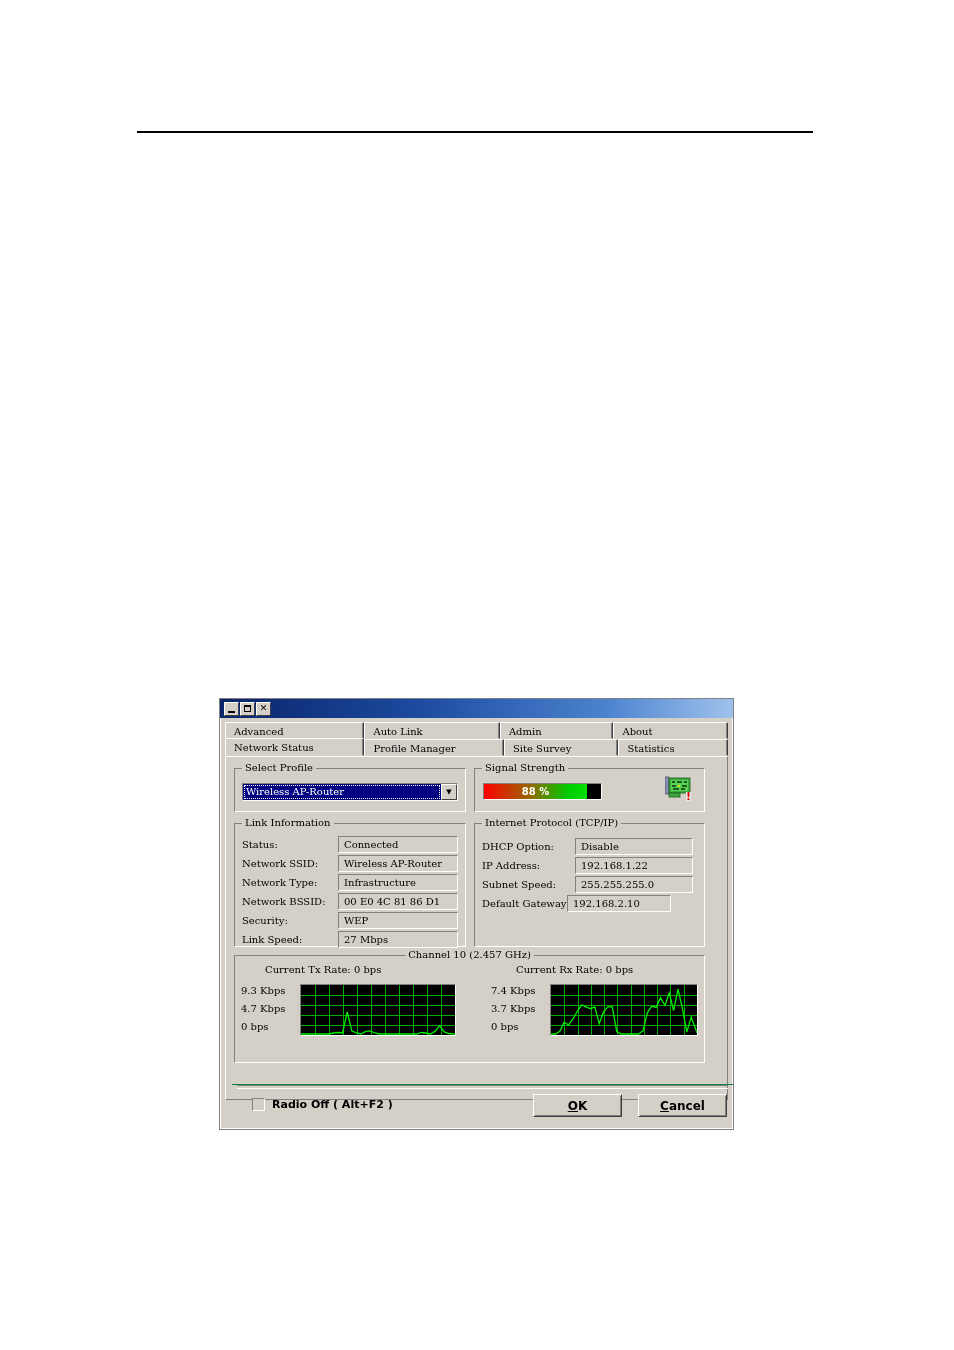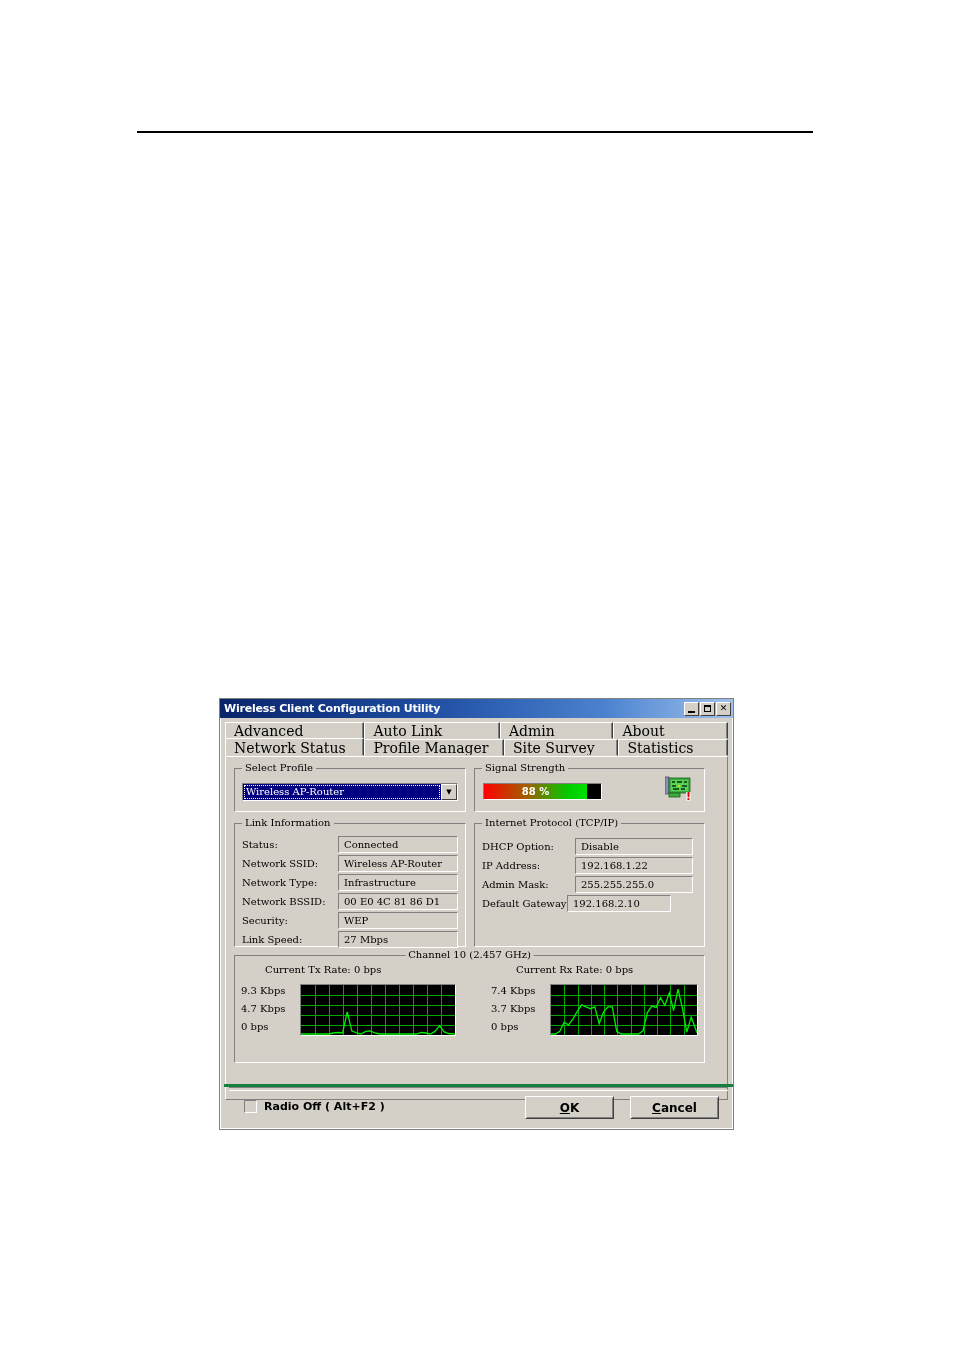--- a/index.html
+++ b/index.html
@@ -361,7 +361,6 @@
 <div class="dialog">
 
   <div class="titlebar">
-    <div class="titlebar-text">Wireless Client Configuration Utility</div>
     <div class="win-btns">
       <div class="win-btn">
           <span class="min-glyph"></span>

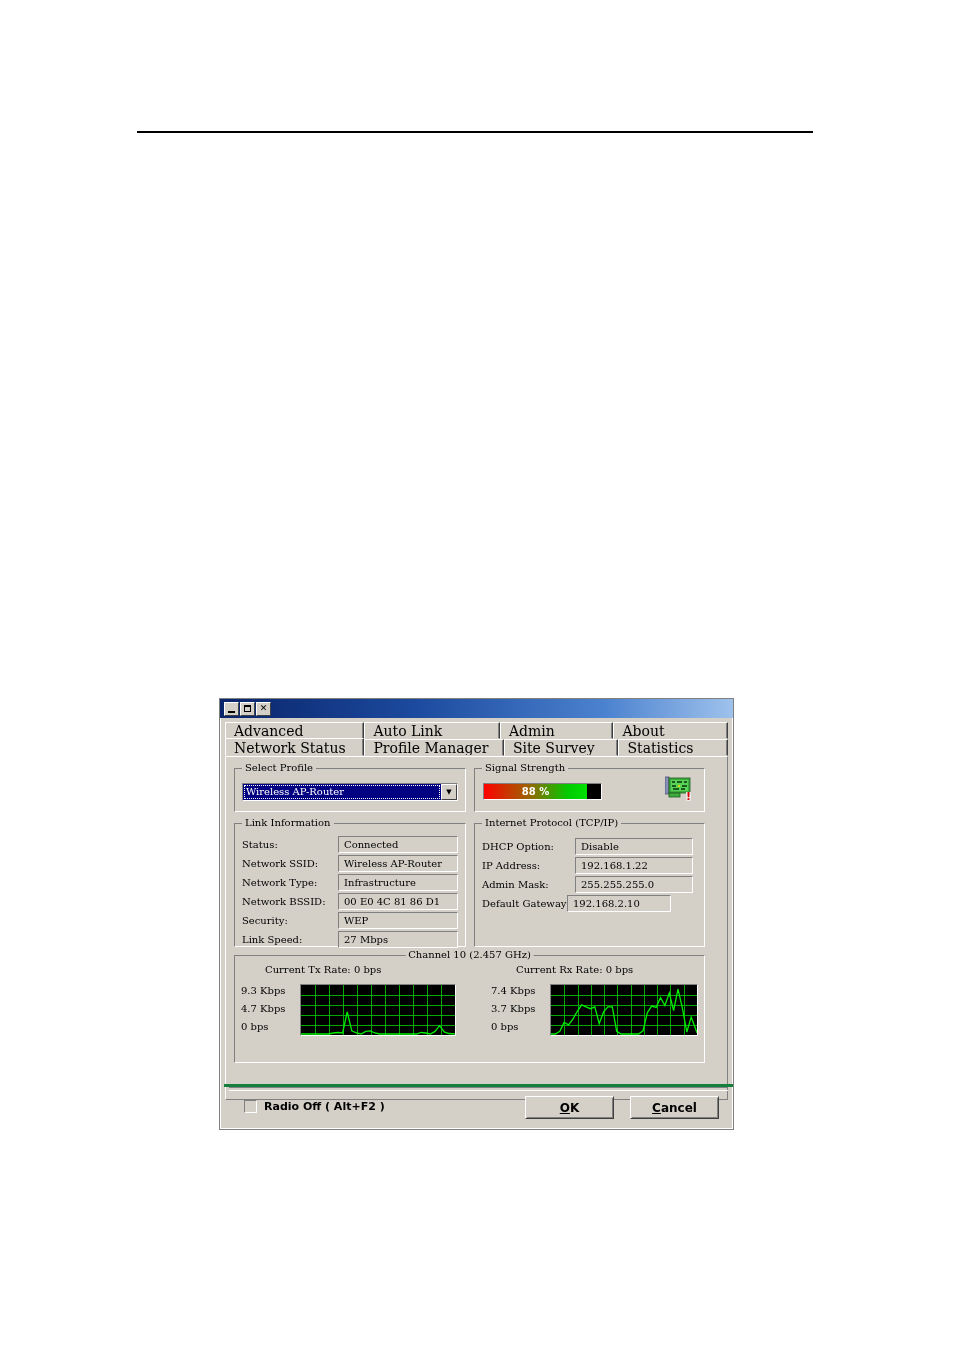--- a/index.html
+++ b/index.html
@@ -103,7 +103,7 @@
     border-color: #ffffff #404040 #d4d0c8 #ffffff;
     box-shadow: inset -1px 0 0 #808080;
     font-family: "DejaVu Serif", serif;
-    font-size: 14px;
+    font-size: 10px;
     color: #000;
     padding: 1px 0 0 8px;
     box-sizing: border-box;

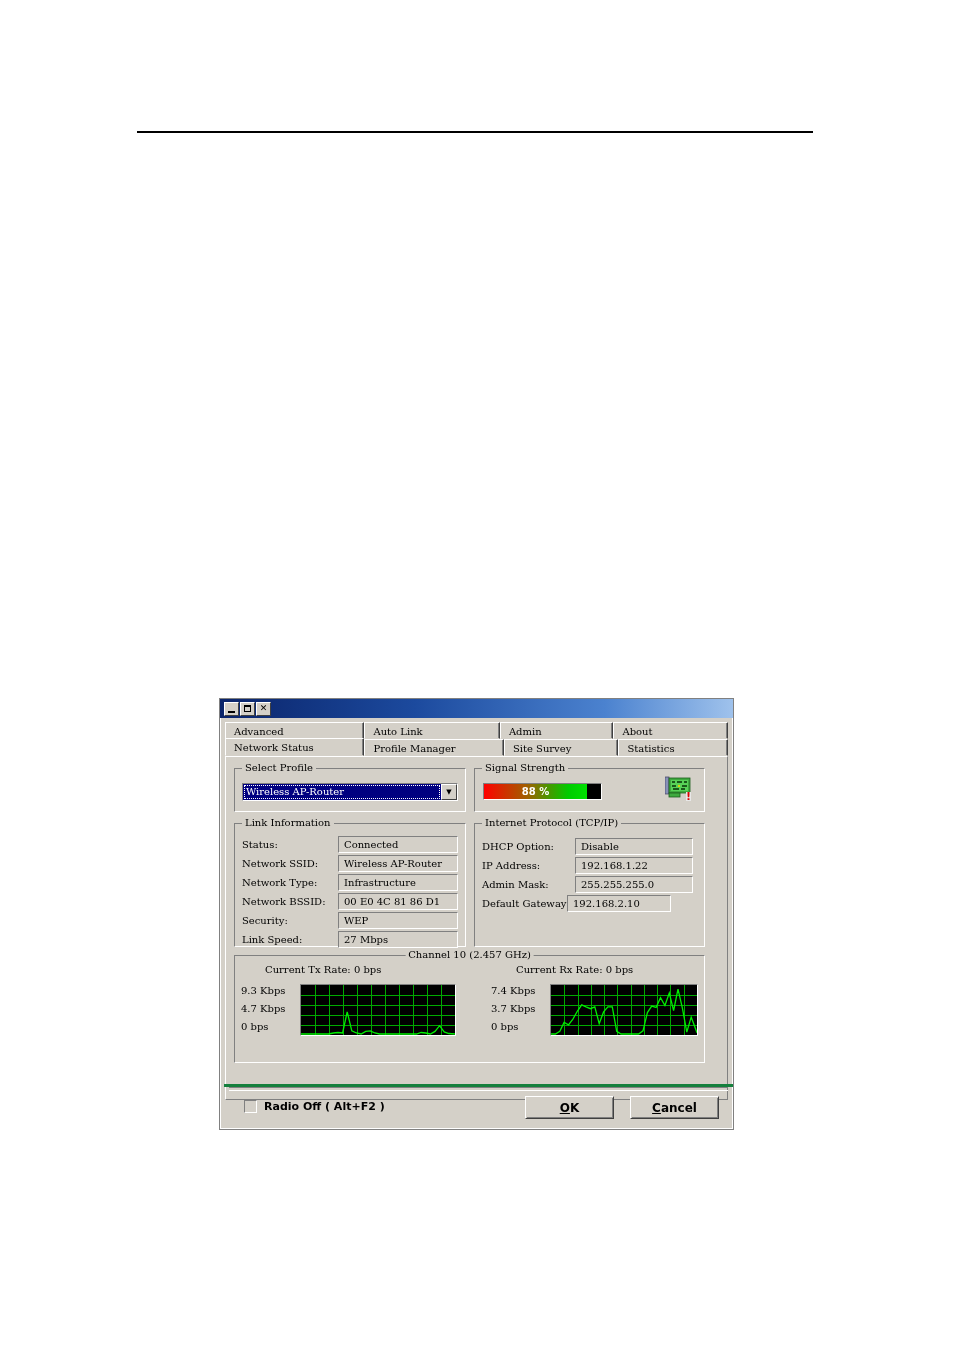--- a/index.html
+++ b/index.html
@@ -475,7 +475,7 @@
       <div class="field-box" style="left:100px; top:33px; width:118px">192.168.1.22</div>
 
       <div class="field-row" style="top:52px">
-        <span class="field-label">Admin Mask:</span>
+        <span class="field-label">Subnet Speed:</span>
       </div>
       <div class="field-box" style="left:100px; top:52px; width:118px">255.255.255.0</div>
 

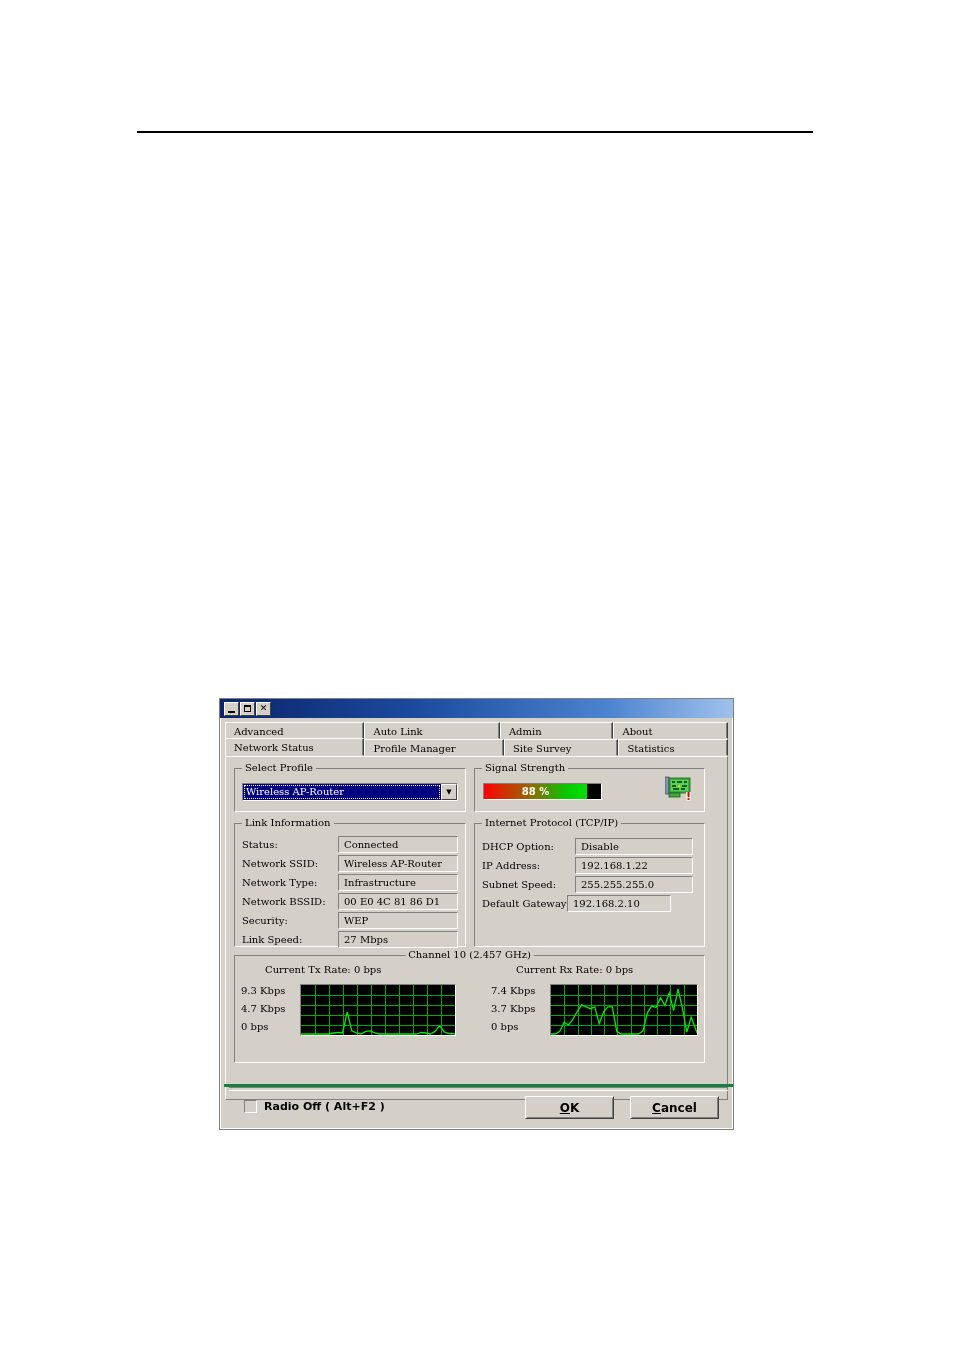--- a/index.html
+++ b/index.html
@@ -301,9 +301,9 @@
   
   .bottom-bar {
     position: absolute;
-    left: 4px; right: 0; bottom: 0;
+    left: 12px; right: 0; bottom: 0;
     height: 45px;
-    border-top: 3px solid #15803d;
+    border-top: 1px solid #15803d;
     box-sizing: border-box;
   }
   .bottom-sep {

